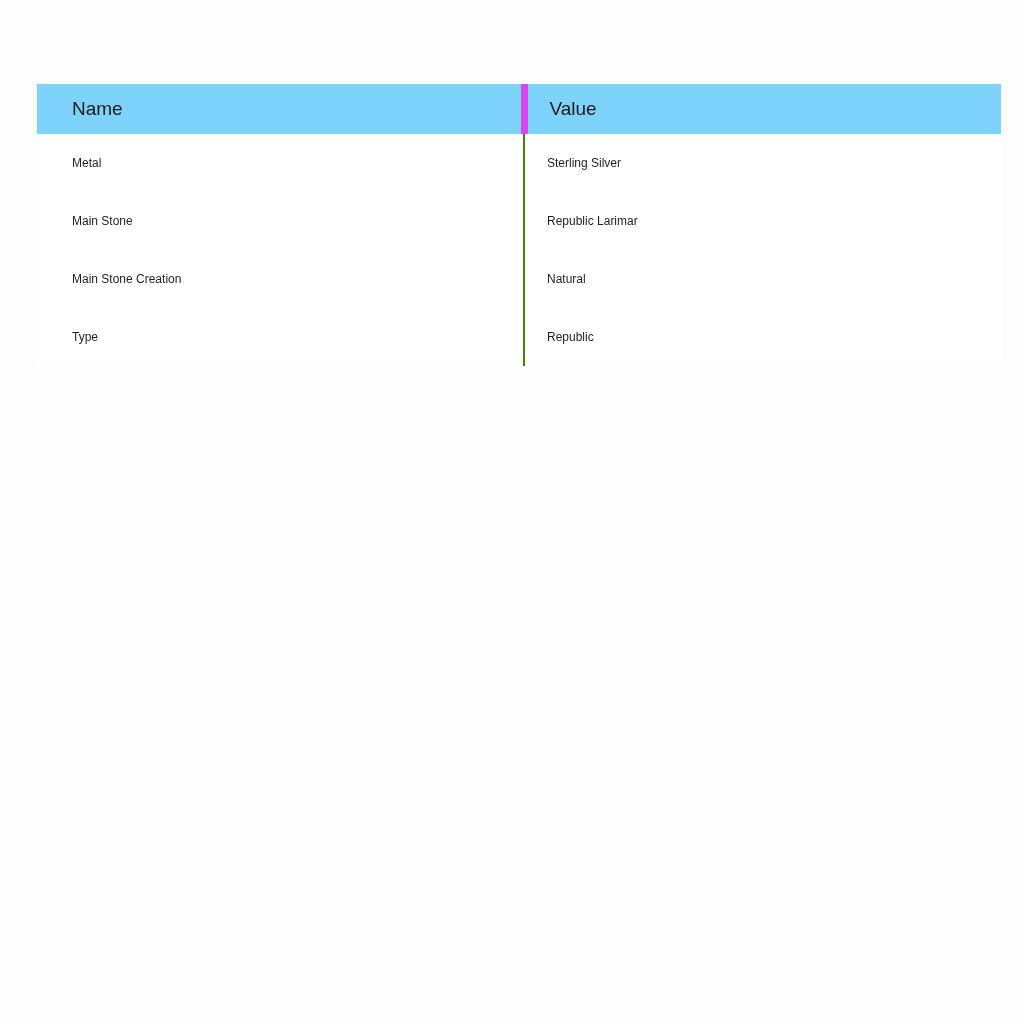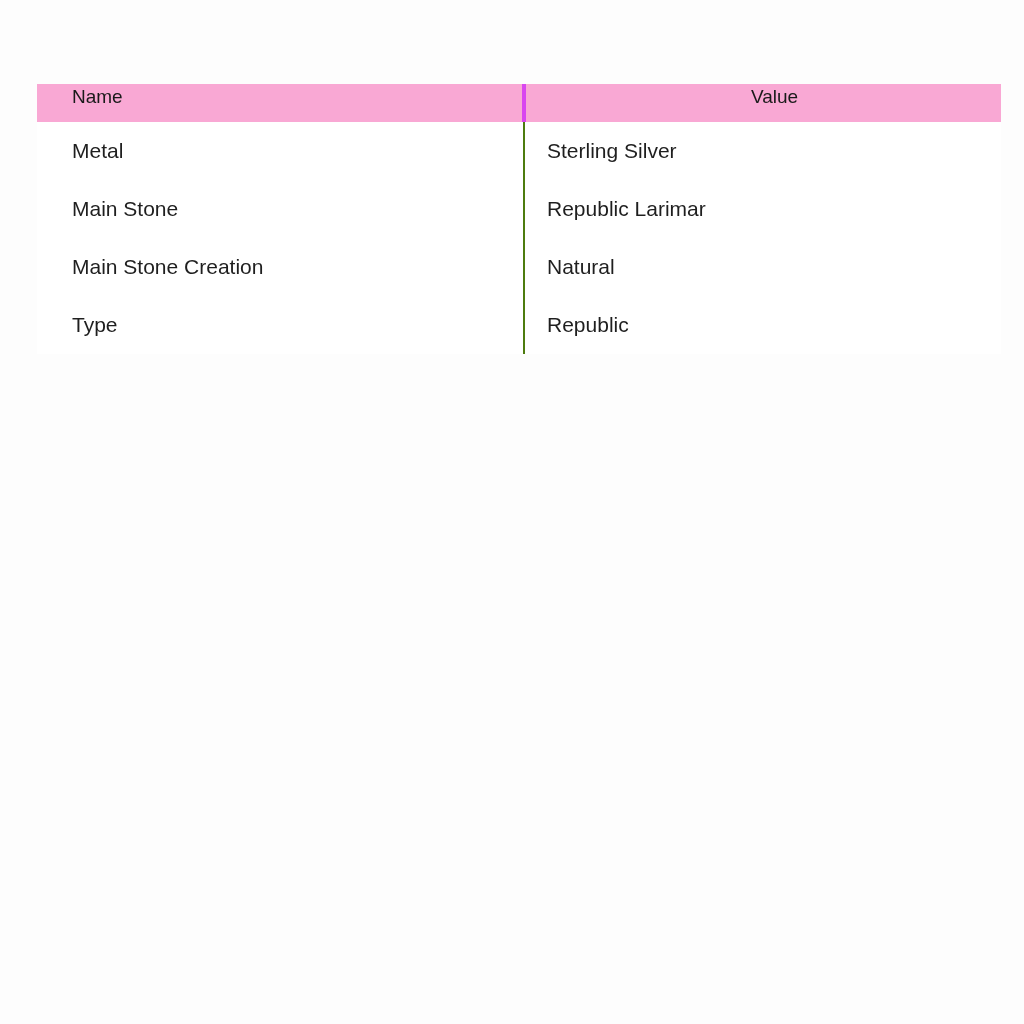--- a/index.html
+++ b/index.html
@@ -33,8 +33,8 @@
     font-weight: 400;
     font-size: 19px;
     color: #1a1a1a;
-    background: #f9a8d4;
-    padding: 2px 0 14px 35px;
+    background: #7dd3fc;
+    padding: 14px 0 14px 35px;
     height: 22px;
   }
   .spec-table th.value-head {

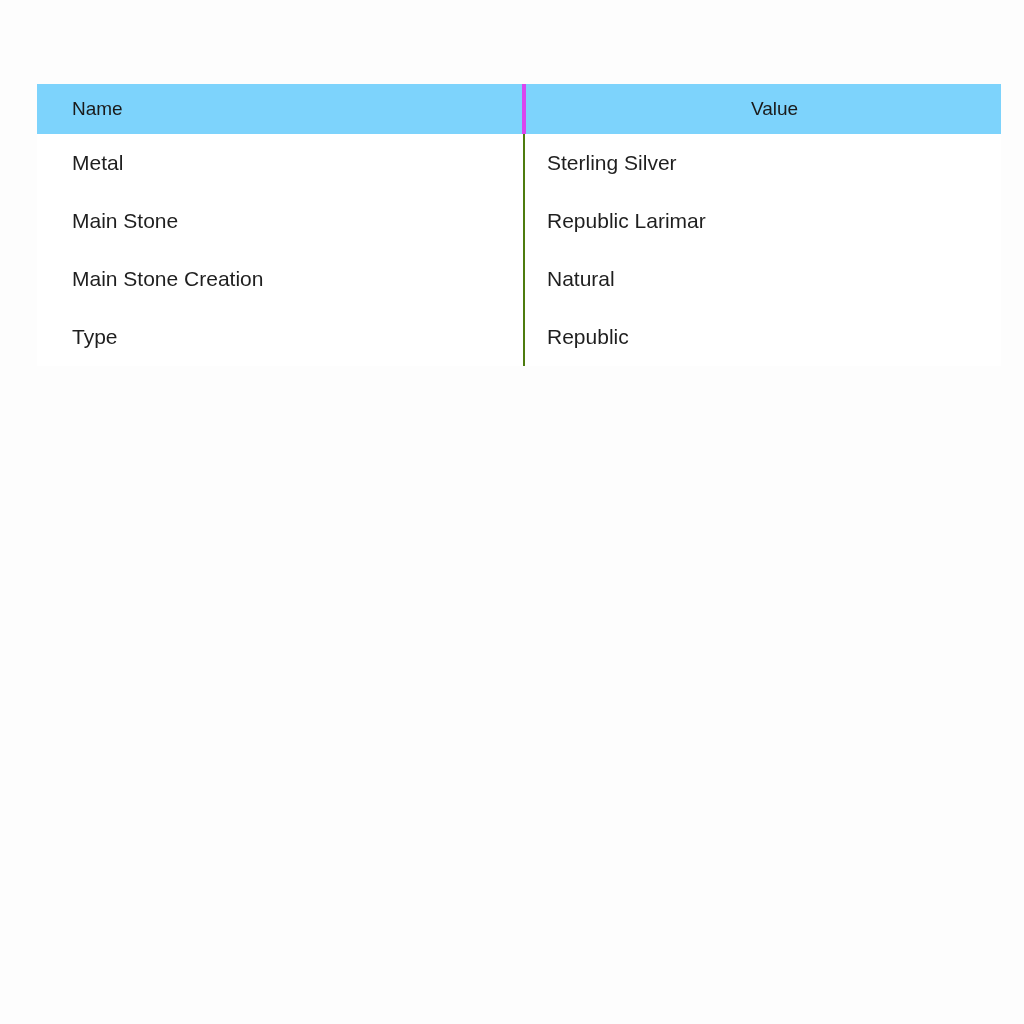--- a/index.html
+++ b/index.html
@@ -39,8 +39,7 @@
   }
   .spec-table th.value-head {
     padding-left: 22px;
-    border-left: 4px solid #d946ef;
-    text-align: center;
+    border-left: 7px solid #d946ef;
   }
   .spec-table td {
     font-size: 21px;

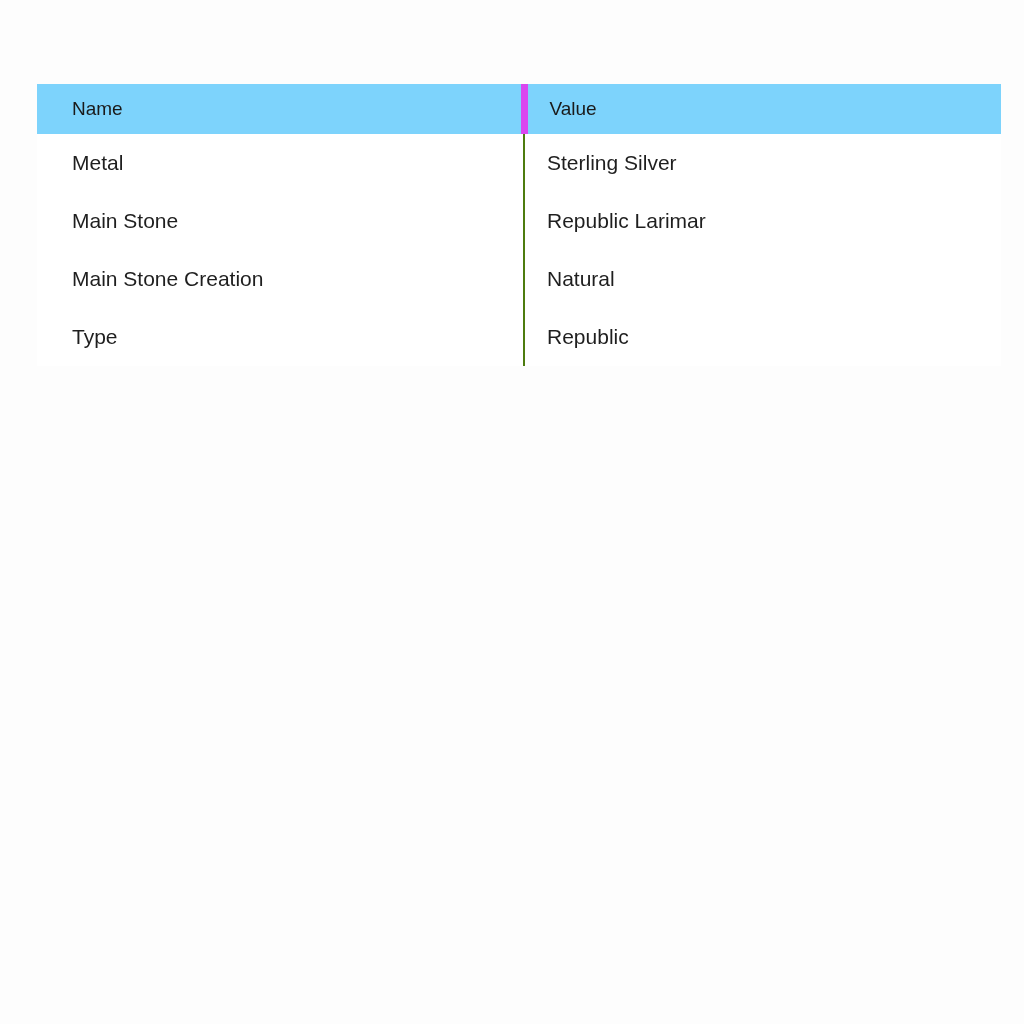--- a/index.html
+++ b/index.html
@@ -42,7 +42,7 @@
     border-left: 7px solid #d946ef;
   }
   .spec-table td {
-    font-size: 21px;
+    font-size: 12px;
     color: #1f1f1f;
     padding: 16px 0 16px 35px;
     height: 26px;

